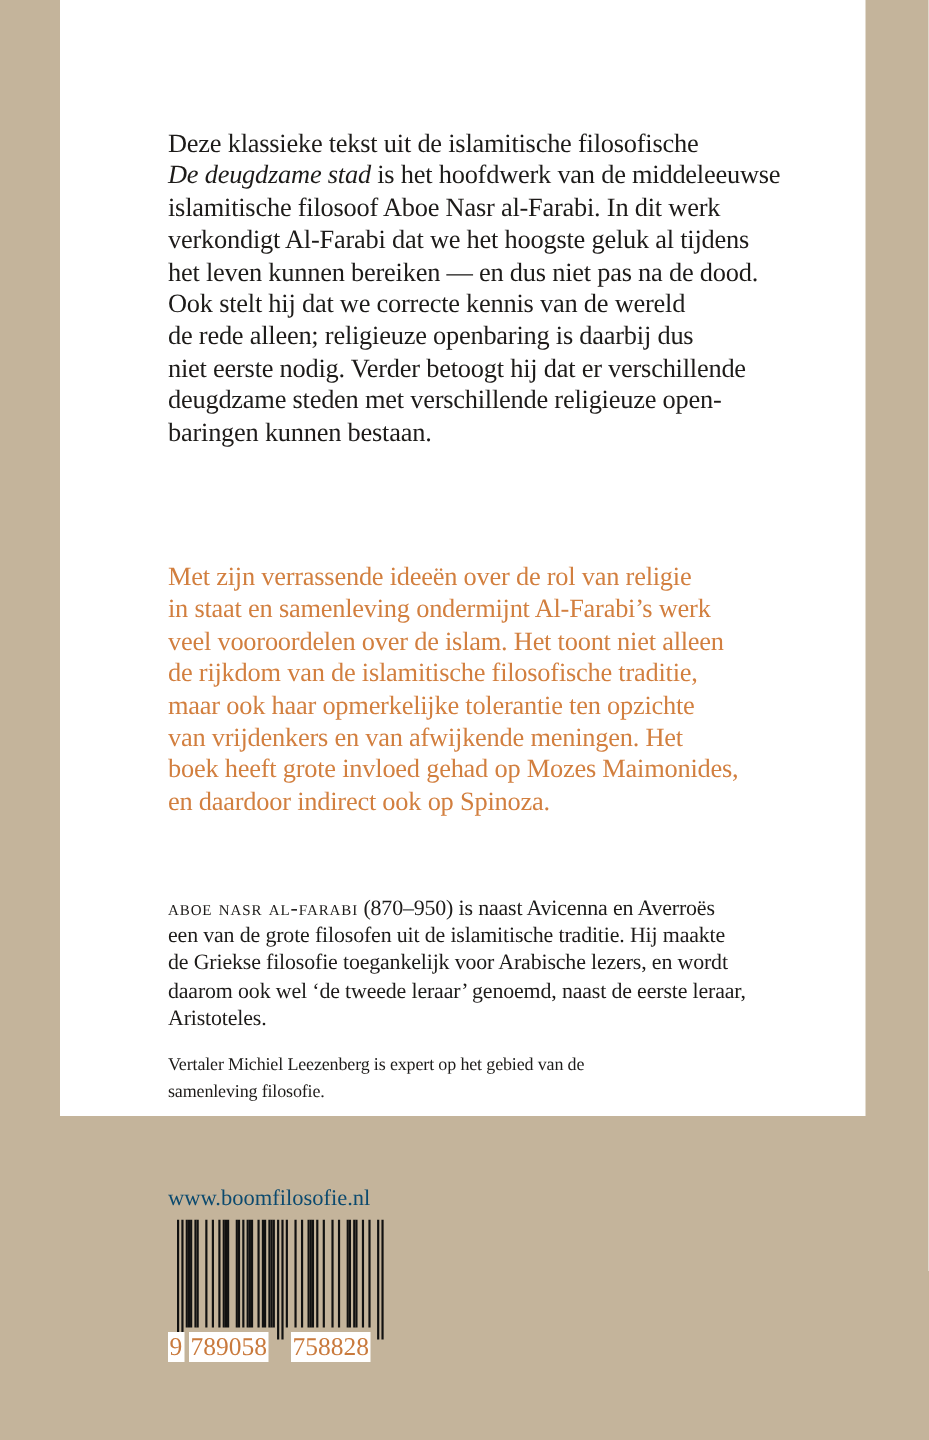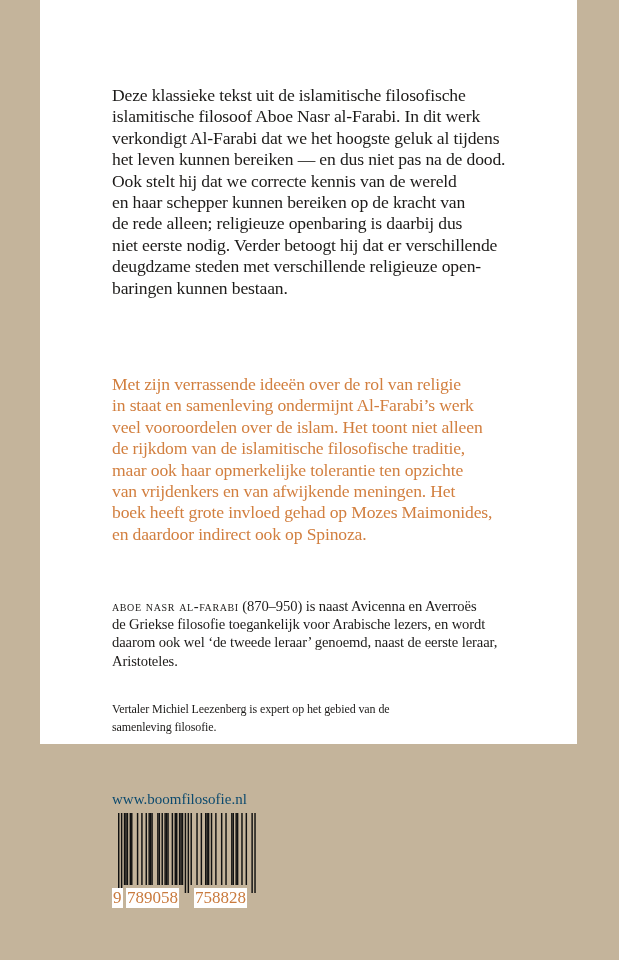--- a/index.html
+++ b/index.html
@@ -70,6 +70,7 @@
 
   <p class="block p1">
     <span class="line">Deze klassieke tekst uit de islamitische filosofische</span>
+    <span class="line"><em>De deugdzame stad</em><span> is het hoofdwerk van de middeleeuwse</span></span>
     <span class="line">islamitische filosoof Aboe Nasr al-Farabi. In dit werk</span>
     <span class="line">verkondigt Al-Farabi dat we het hoogste geluk al tijdens</span>
     <span class="line">het leven kunnen bereiken — en dus niet pas na de dood.</span>

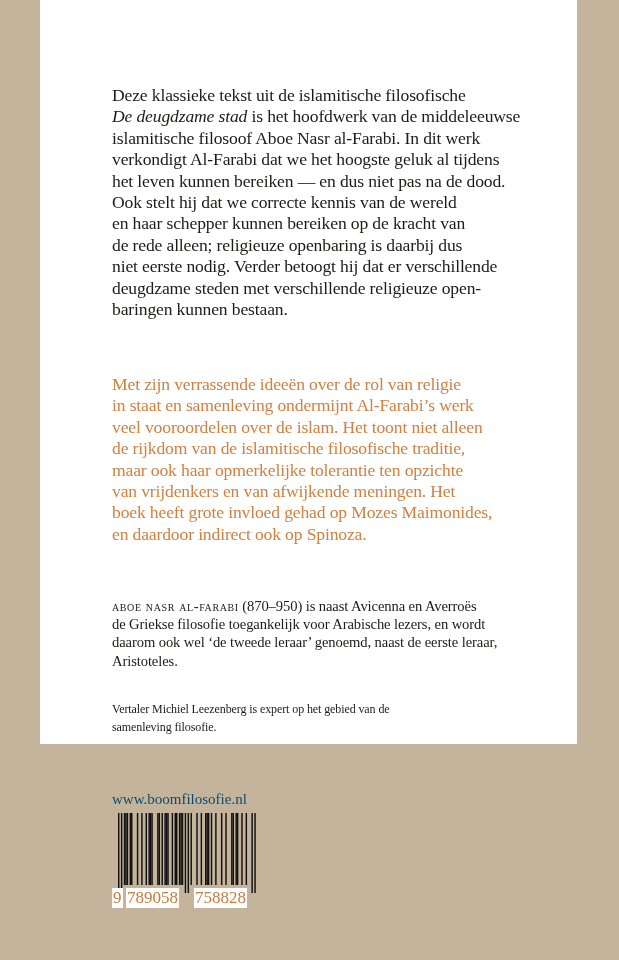--- a/index.html
+++ b/index.html
@@ -75,7 +75,6 @@
     <span class="line">verkondigt Al-Farabi dat we het hoogste geluk al tijdens</span>
     <span class="line">het leven kunnen bereiken — en dus niet pas na de dood.</span>
     <span class="line">Ook stelt hij dat we correcte kennis van de wereld</span>
-    <span class="line">en haar schepper kunnen bereiken op de kracht van</span>
     <span class="line">de rede alleen; religieuze openbaring is daarbij dus</span>
     <span class="line">niet eerste nodig. Verder betoogt hij dat er verschillende</span>
     <span class="line">deugdzame steden met verschillende religieuze open-</span>

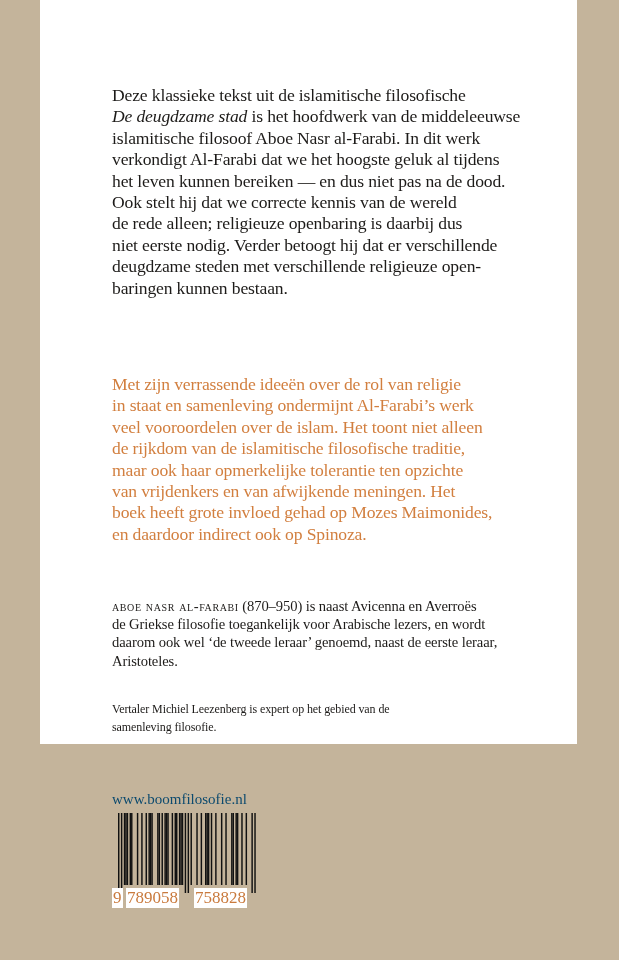--- a/index.html
+++ b/index.html
@@ -94,6 +94,7 @@
 
   <p class="block p3">
     <span class="line"><span class="sc">Aboe Nasr al-Farabi</span><span> (870–950) is naast Avicenna en Averroës</span></span>
+    <span class="line">een van de grote filosofen uit de islamitische traditie. Hij maakte</span>
     <span class="line">de Griekse filosofie toegankelijk voor Arabische lezers, en wordt</span>
     <span class="line">daarom ook wel ‘de tweede leraar’ genoemd, naast de eerste leraar,</span>
     <span class="line">Aristoteles.</span>

